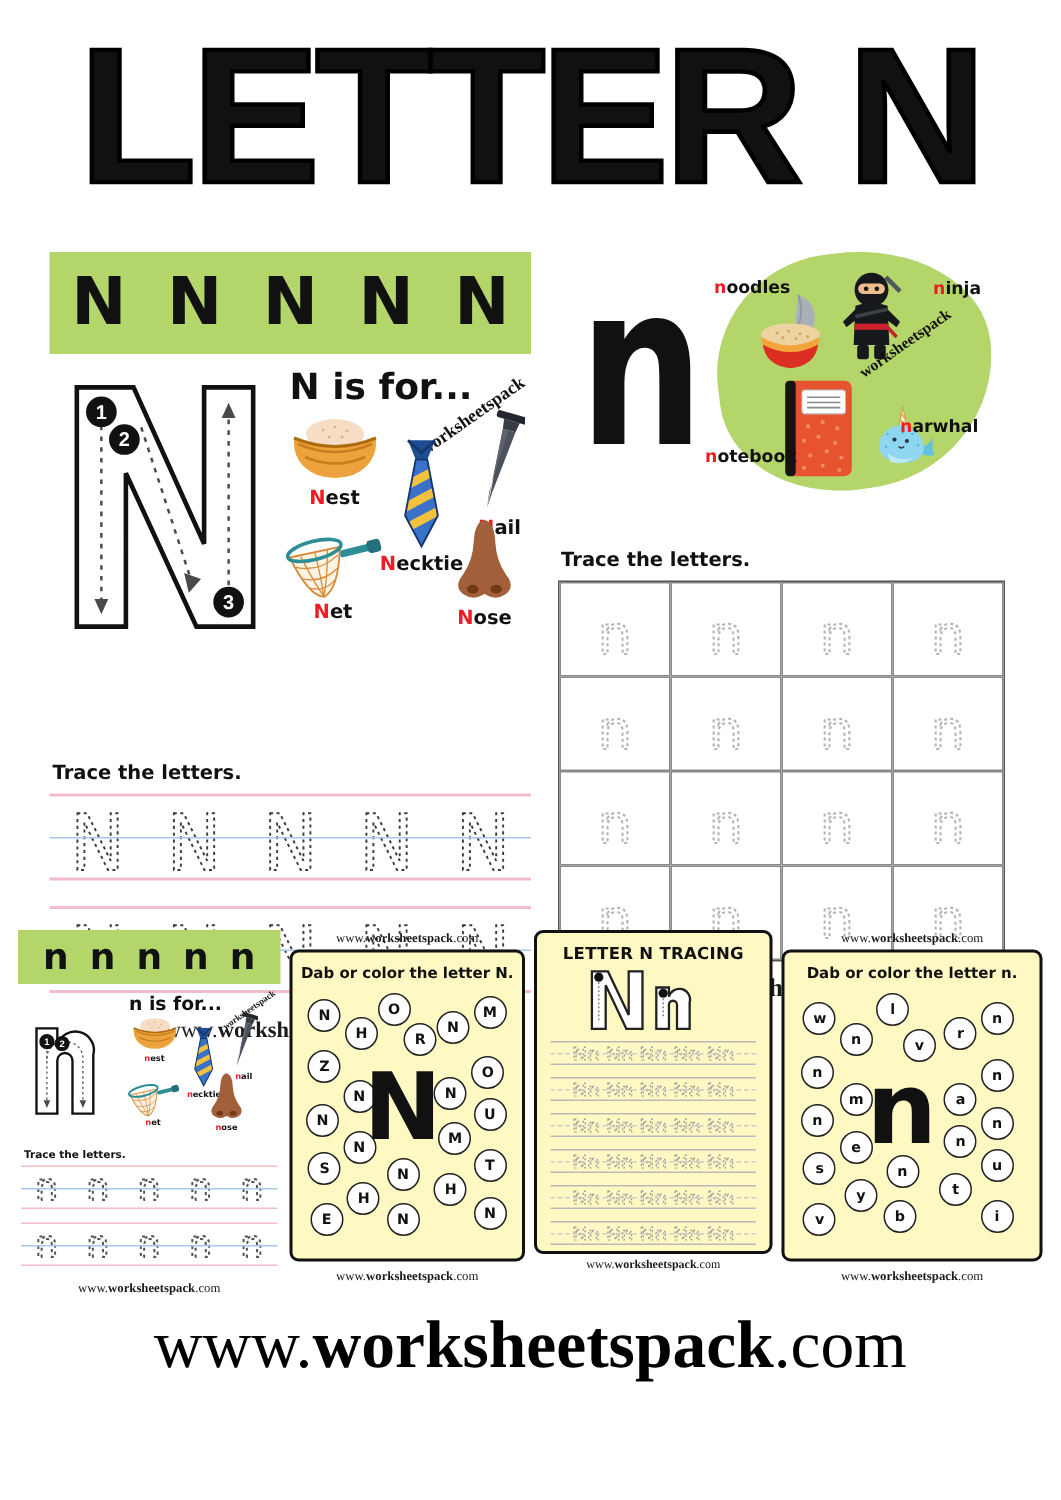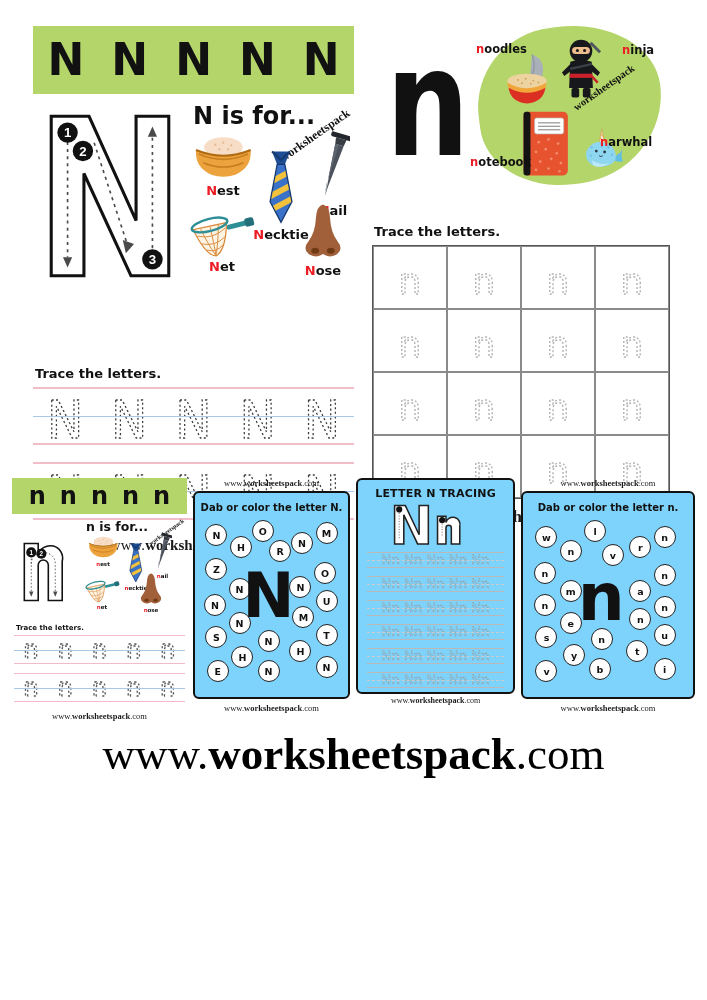--- a/index.html
+++ b/index.html
@@ -128,6 +128,7 @@
 <div class="page">
 
   <div class="hdr">
+    <h1>LETTER N</h1>
   </div>
 
   <div class="mid-row">

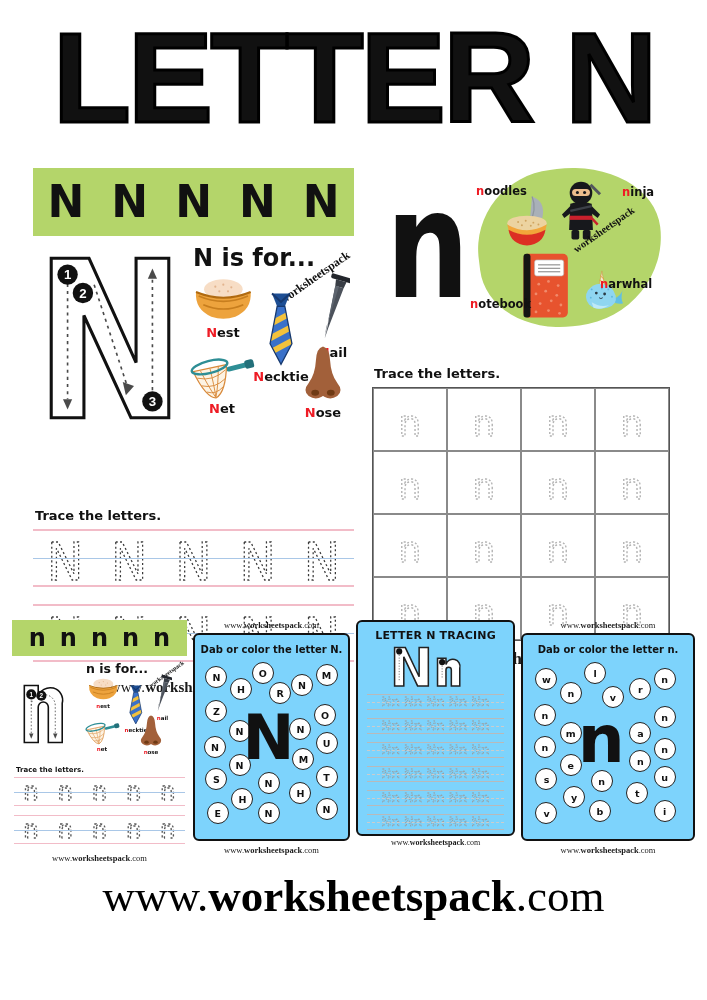--- a/index.html
+++ b/index.html
@@ -99,7 +99,7 @@
   .t1 .trace-row::after{border-top-width:1px;}
   .t1 .site-url{font-size:8.5px;margin-top:2px;}
 
-  .card{border:2px solid #111;border-radius:6px;background:#7dd3fc;position:relative;}
+  .card{border:2px solid #111;border-radius:6px;background:#fef9c3;position:relative;}
   .t2 .card{height:204px;}
   .t4 .card{height:204px;}
   .card-title{text-align:center;font-size:10px;font-weight:700;margin-top:9px;font-family:"DejaVu Sans",sans-serif;}

